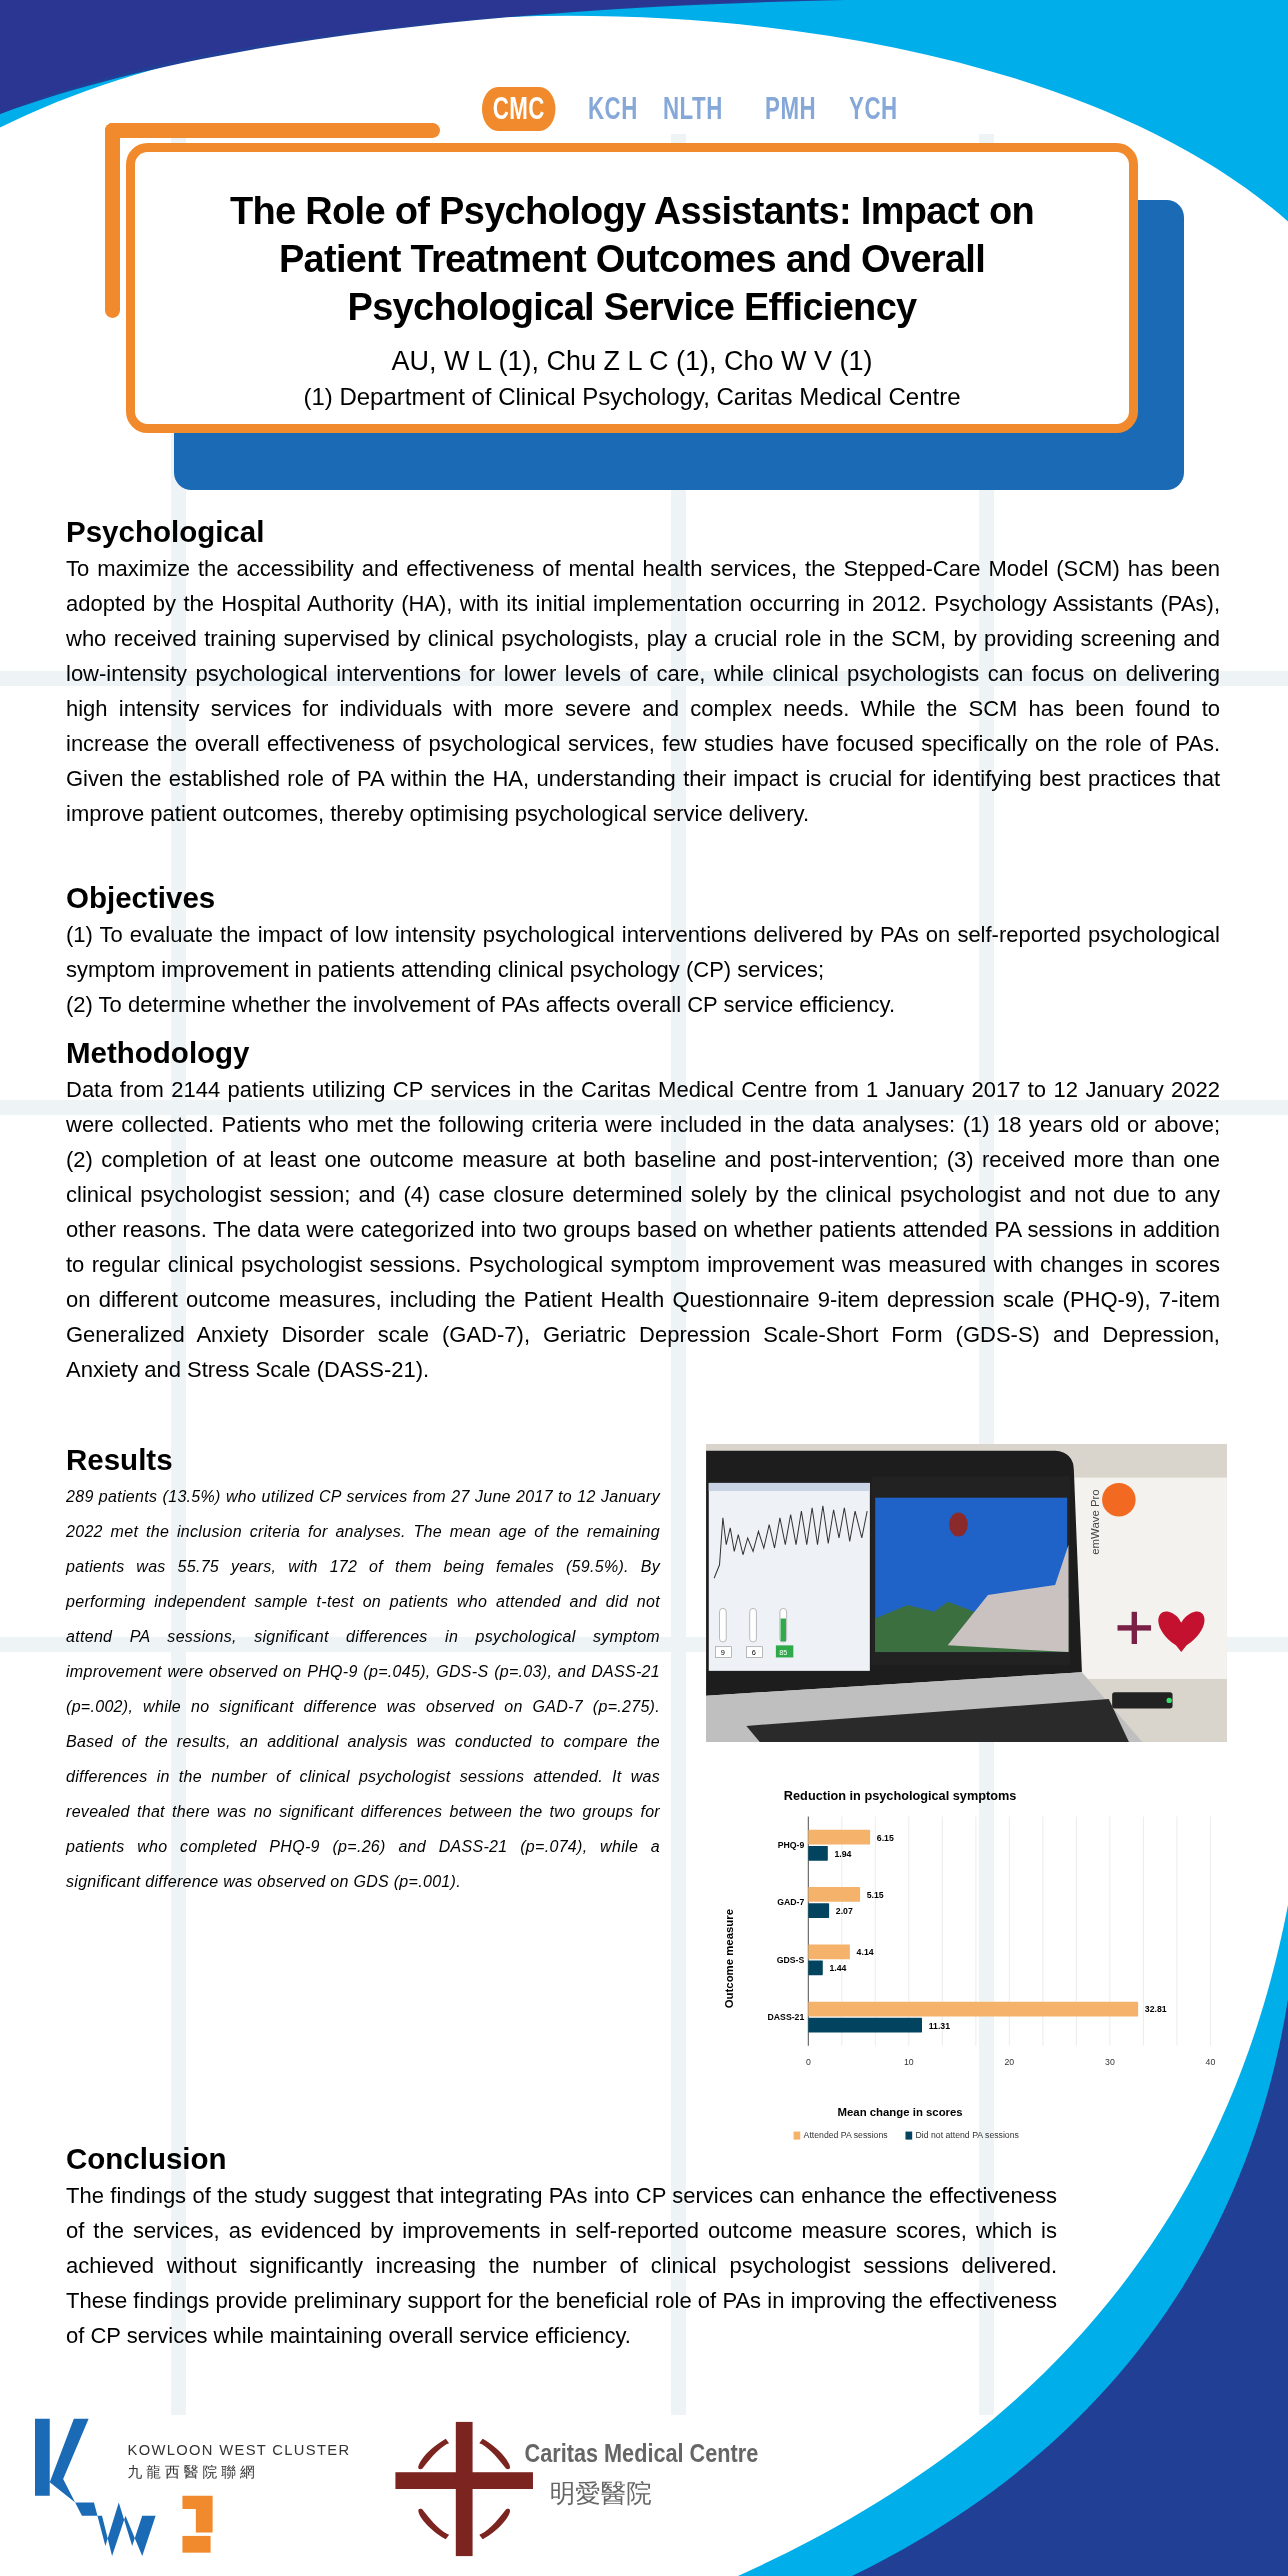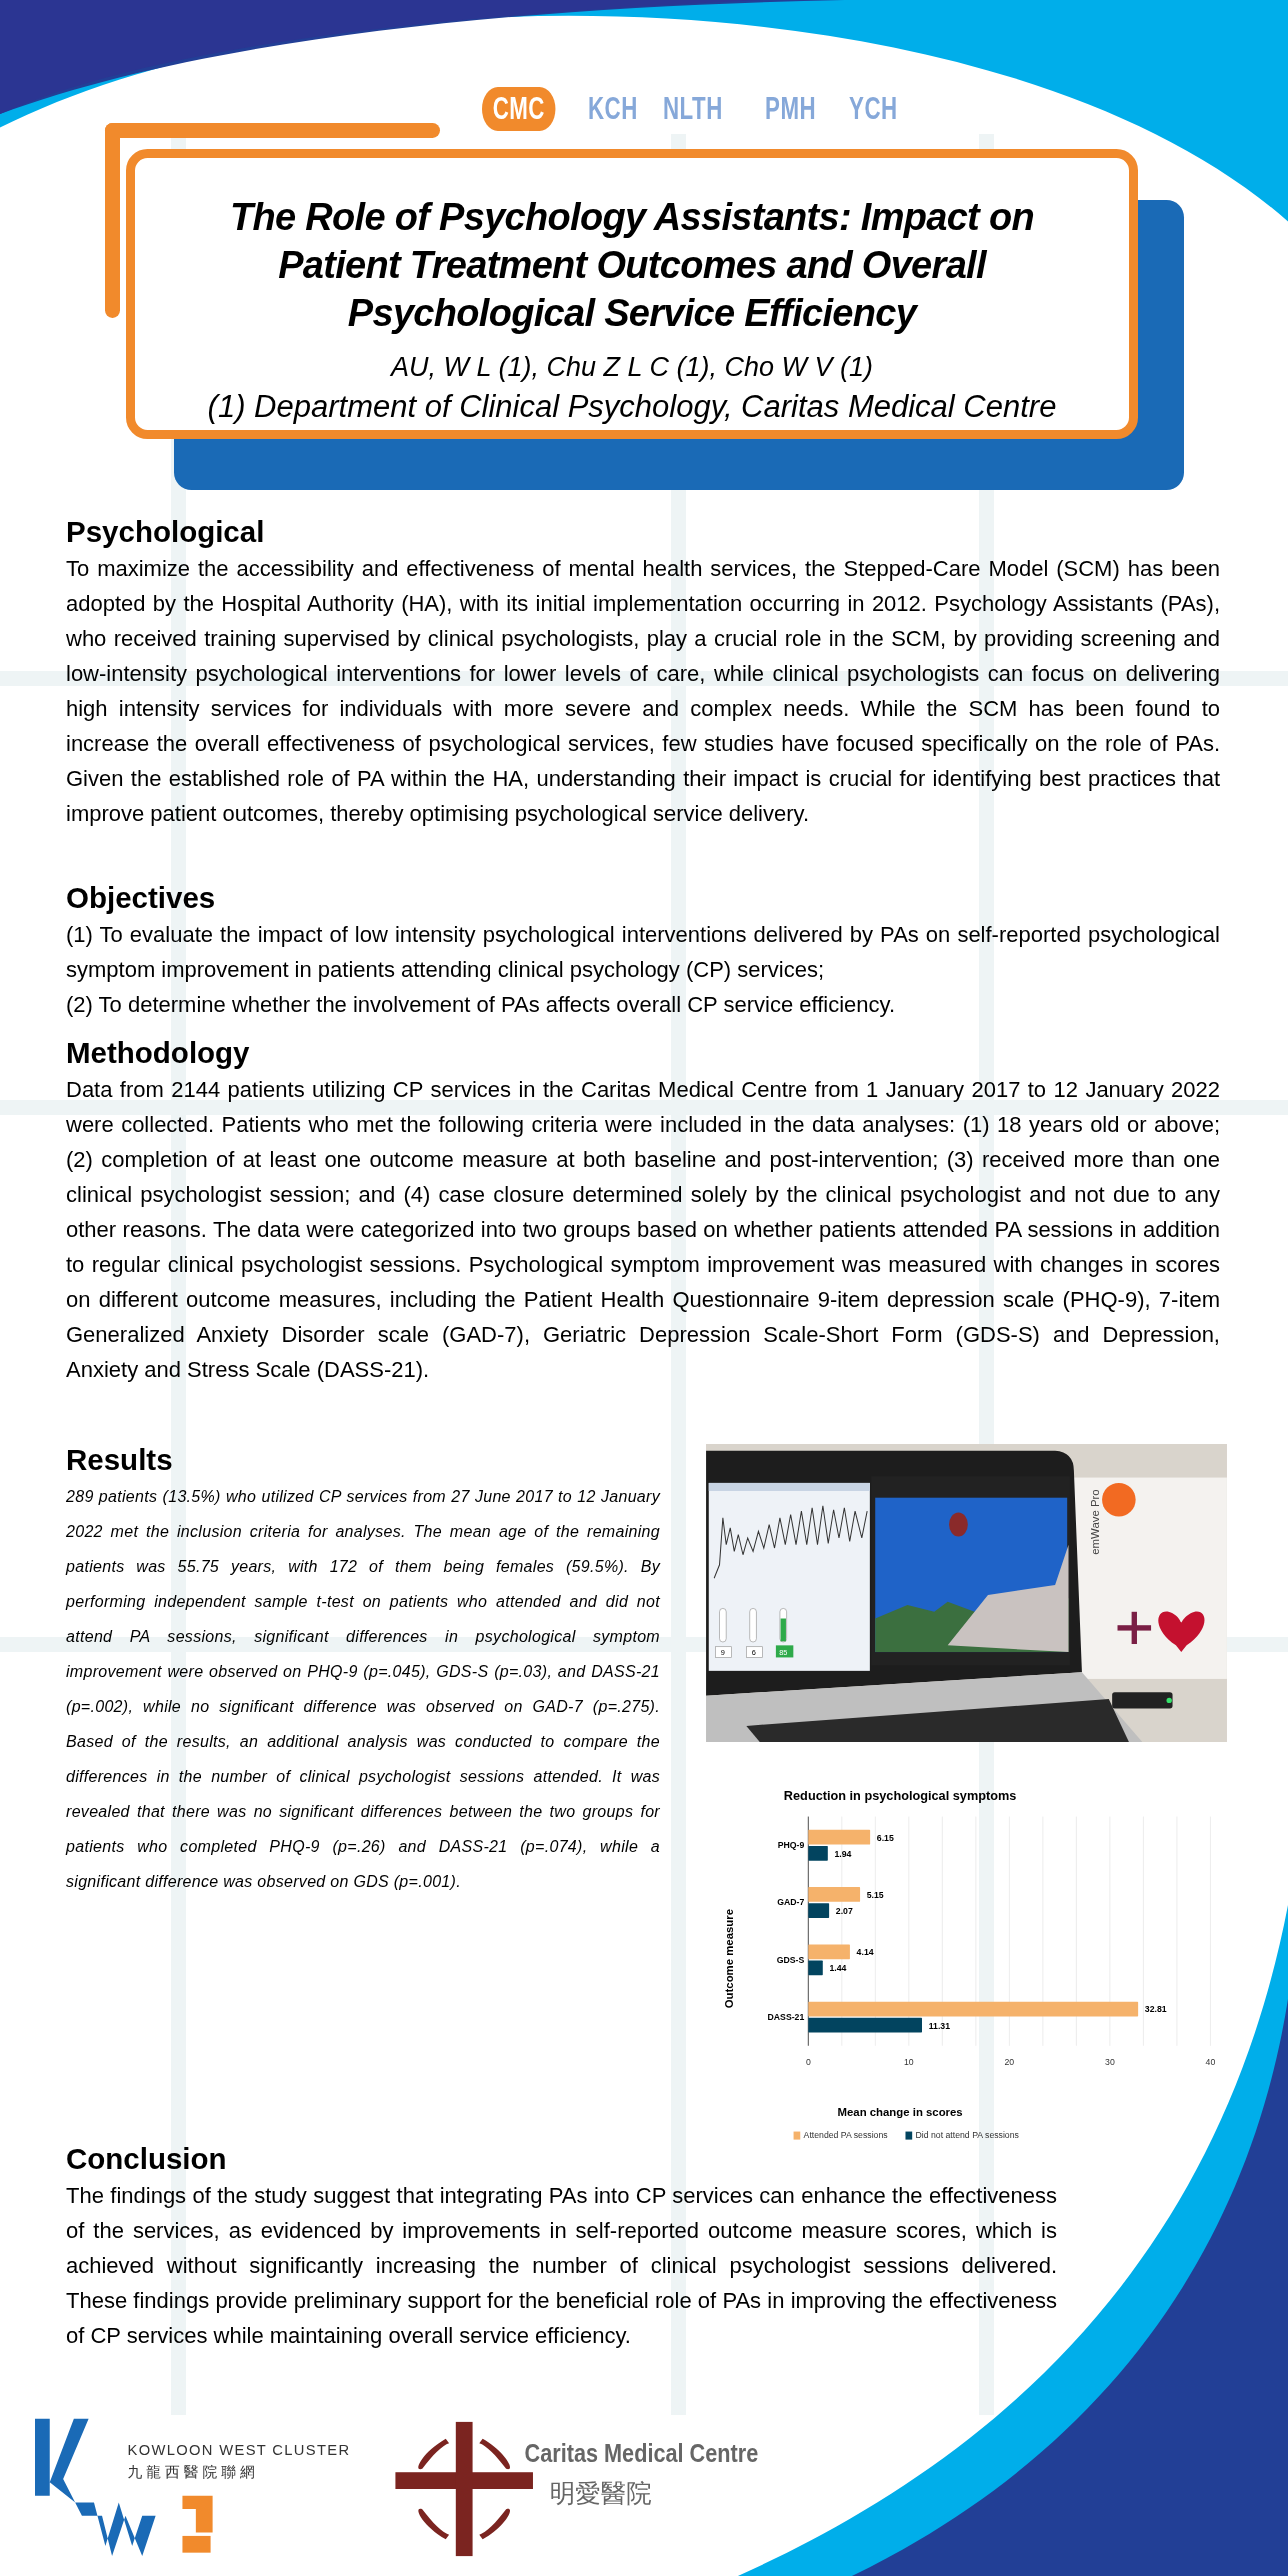--- a/index.html
+++ b/index.html
@@ -27,9 +27,9 @@
                 border-radius: 7.4px; }
   .title-line-v { position: absolute; left: 105px; top: 123px; width: 14.8px; height: 195px; background: #f18a2c;
                   border-radius: 7.4px; }
-  .title-box { position: absolute; left: 126px; top: 149px; width: 1012px; height: 290px;
+  .title-box { position: absolute; left: 126px; top: 143px; width: 1012px; height: 290px;
                background: #fff; border: 9.4px solid #f18a2c; border-radius: 21.5px; box-sizing: border-box;
-               text-align: center; font-style: italic; }
+               text-align: center; }
   .title { margin: 35px 40px 0; font-size: 38px; font-weight: bold; line-height: 48px; letter-spacing: -0.7px; }
   .authors { margin-top: 14.8px; font-size: 27px; }
   .affil { margin-top: 6.7px; font-size: 31px; }

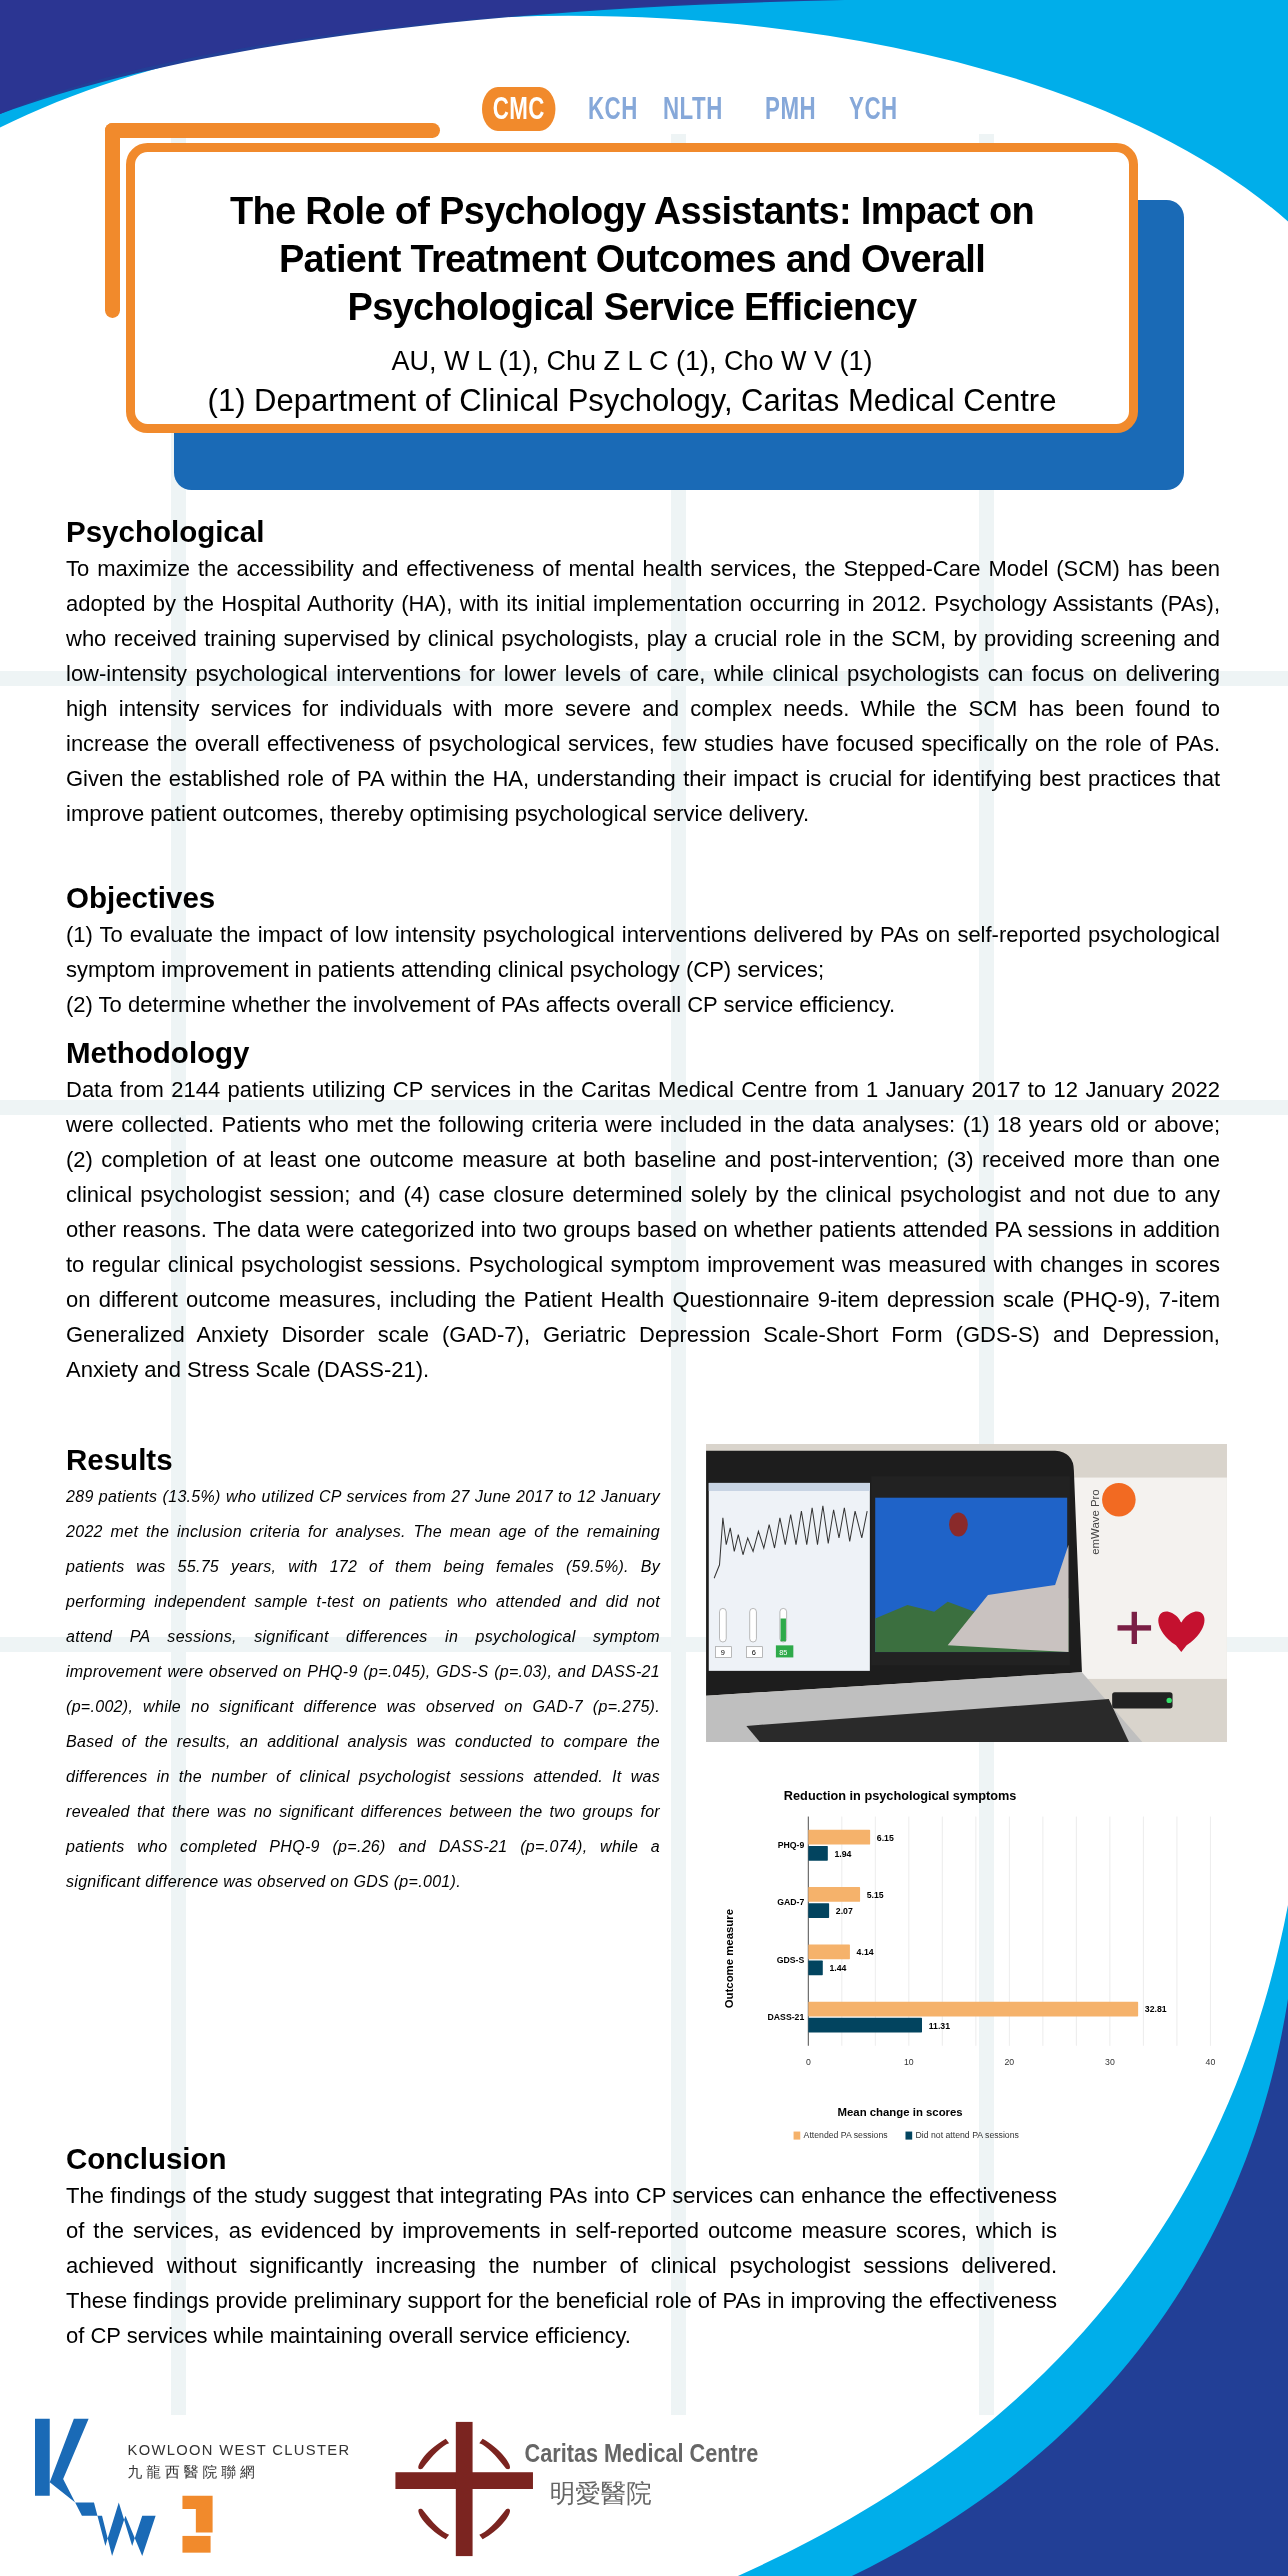--- a/index.html
+++ b/index.html
@@ -32,7 +32,7 @@
                text-align: center; }
   .title { margin: 35px 40px 0; font-size: 38px; font-weight: bold; line-height: 48px; letter-spacing: -0.7px; }
   .authors { margin-top: 14.8px; font-size: 27px; }
-  .affil { margin-top: 6.7px; font-size: 31px; }
+  .affil { margin-top: 6.7px; font-size: 24px; }
 
   
   .section { position: absolute; left: 66px; width: 1154px; }

